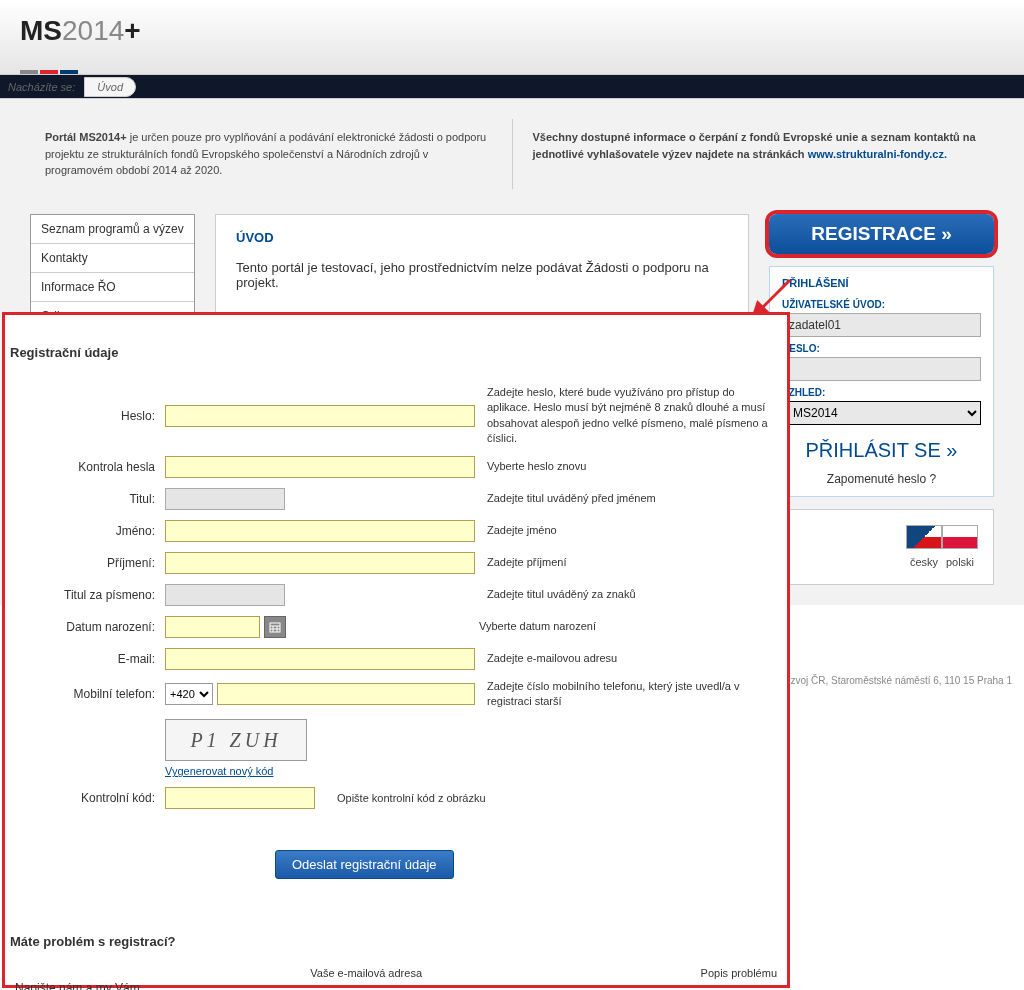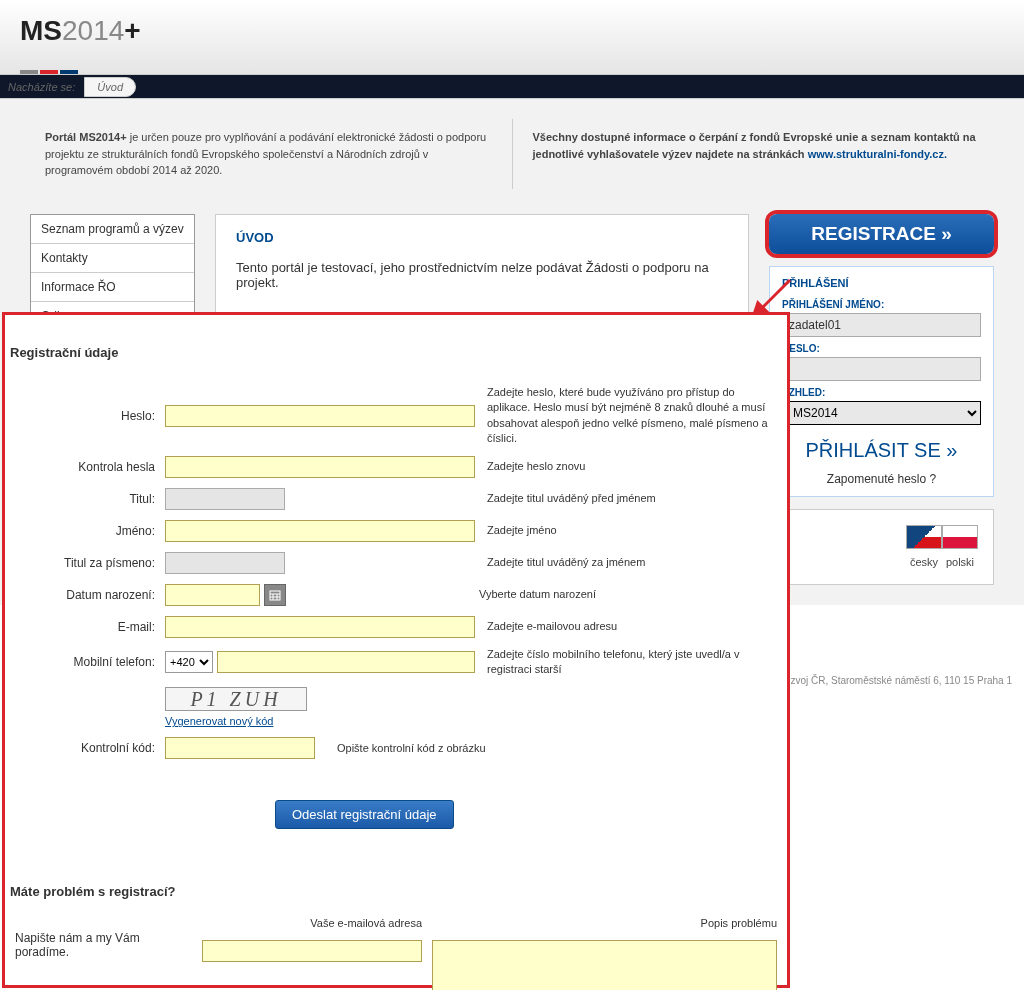--- a/index.html
+++ b/index.html
@@ -284,7 +284,7 @@
 
     <div class="login-panel">
       <div class="login-title">PŘIHLÁŠENÍ</div>
-      <div class="login-label">PŘIHLÁŠENÍ JMÉNO:</div>
+      <div class="login-label">UŽIVATELSKÉ ÚVOD:</div>
       <input class="login-input" value="zadatel01" style="">
       <div class="login-label">HESLO:</div>
       <input class="login-input" type="password" style="">

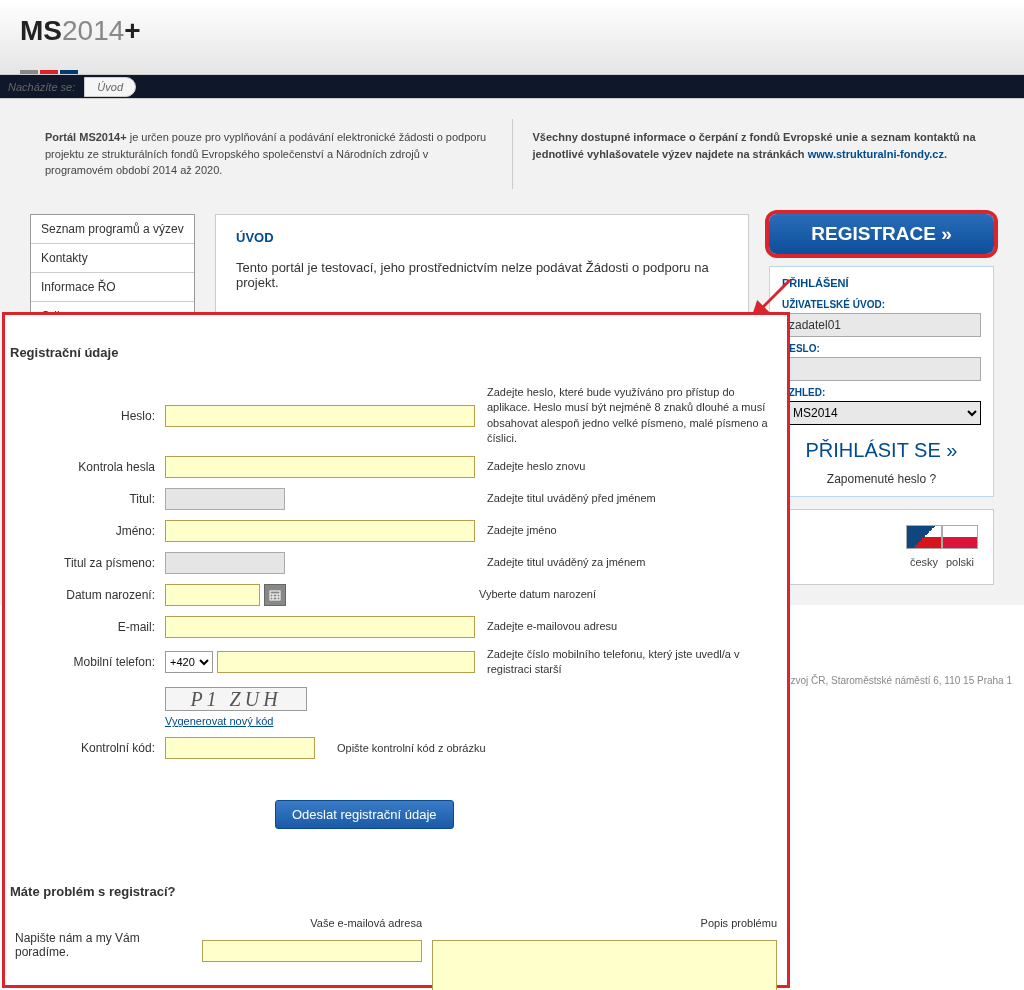--- a/index.html
+++ b/index.html
@@ -331,7 +331,7 @@
   <div class="form-row">
     <div class="form-label">Kontrola hesla</div>
     <input class="form-input" type="password" style="">
-    <div class="form-hint">Zadejte heslo znovu</div>
+    <div class="form-hint">Vyberte heslo znovu</div>
   </div>
   <div class="form-row">
     <div class="form-label">Titul:</div>

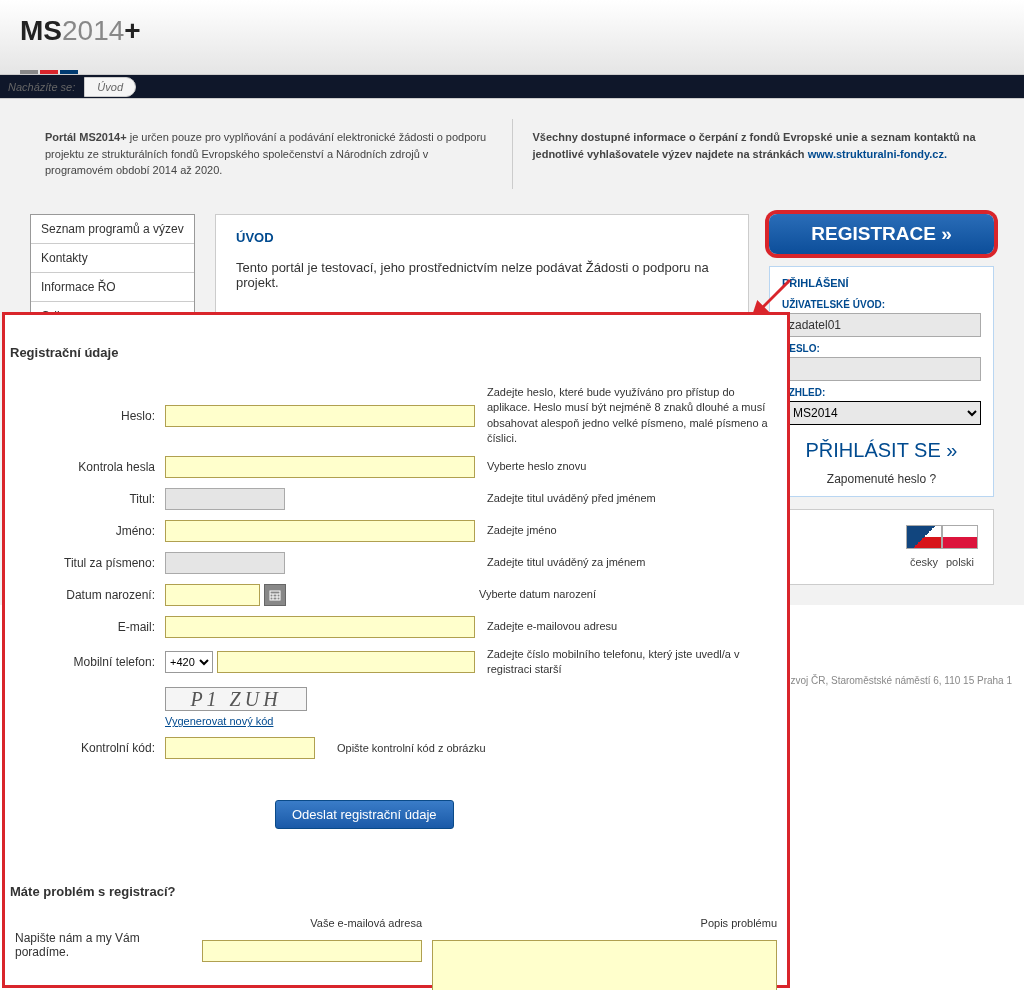--- a/index.html
+++ b/index.html
@@ -342,6 +342,11 @@
     <div class="form-label">Jméno:</div>
     <input class="form-input" style="">
     <div class="form-hint">Zadejte jméno</div>
+  </div>
+  <div class="form-row">
+    <div class="form-label">Příjmení:</div>
+    <input class="form-input" style="">
+    <div class="form-hint">Zadejte příjmení</div>
   </div>
   <div class="form-row">
     <div class="form-label">Titul za písmeno:</div>

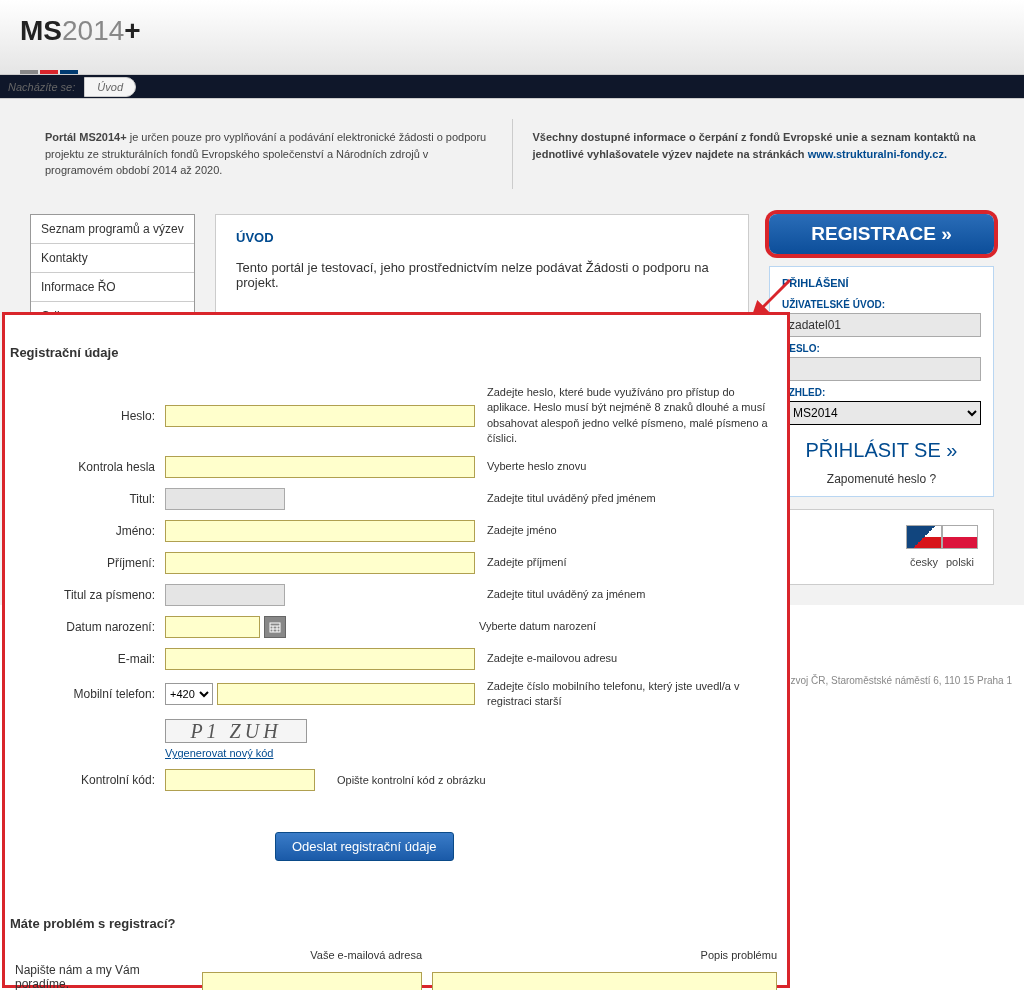--- a/index.html
+++ b/index.html
@@ -351,7 +351,7 @@
   <div class="form-row">
     <div class="form-label">Titul za písmeno:</div>
     <input class="form-input gray" style="">
-    <div class="form-hint" style="margin-left:202px">Zadejte titul uváděný za jménem</div>
+    <div class="form-hint" style="margin-left:202px">Zadejte titul uváděný za znaků</div>
   </div>
   <div class="form-row">
     <div class="form-label">Datum narození:</div>

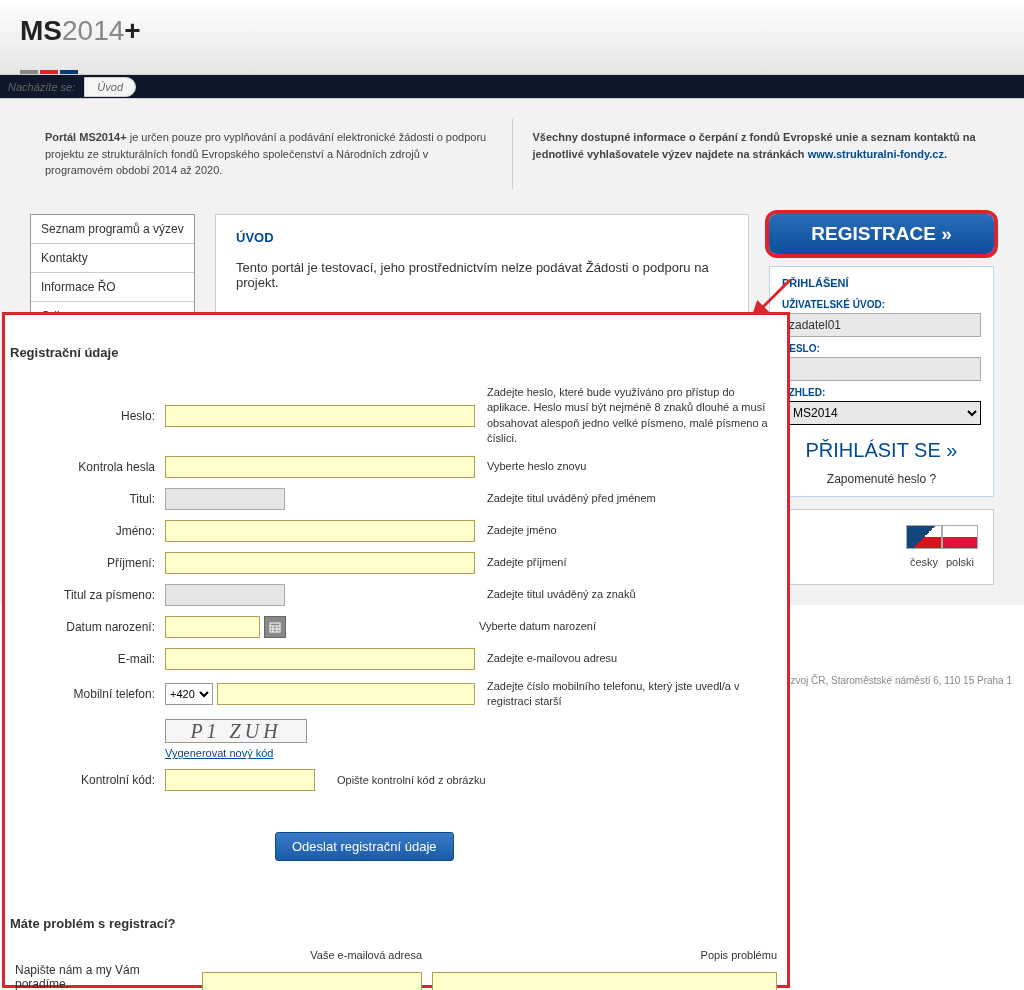--- a/index.html
+++ b/index.html
@@ -203,7 +203,7 @@
   .phone-input { width: 258px; }
   
   .captcha-box {
-    width: 142px; height: 24px; border: 1px solid #999;
+    width: 142px; height: 42px; border: 1px solid #999;
     background: #f5f5f5;
     display: flex; align-items: center; justify-content: center;
     font-family: serif; font-size: 20px; letter-spacing: 4px;

